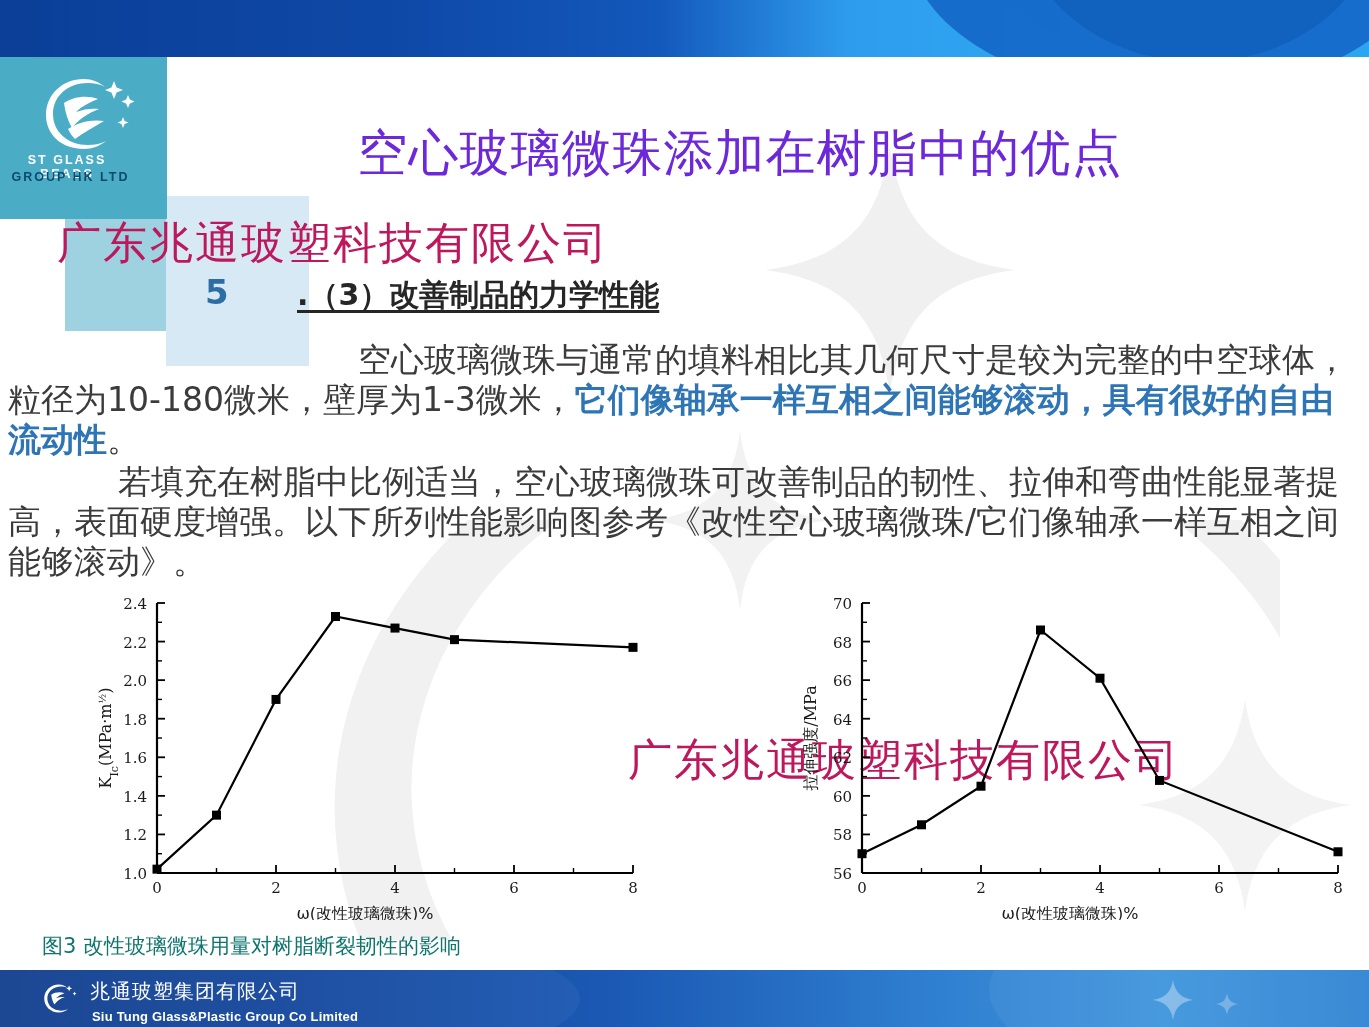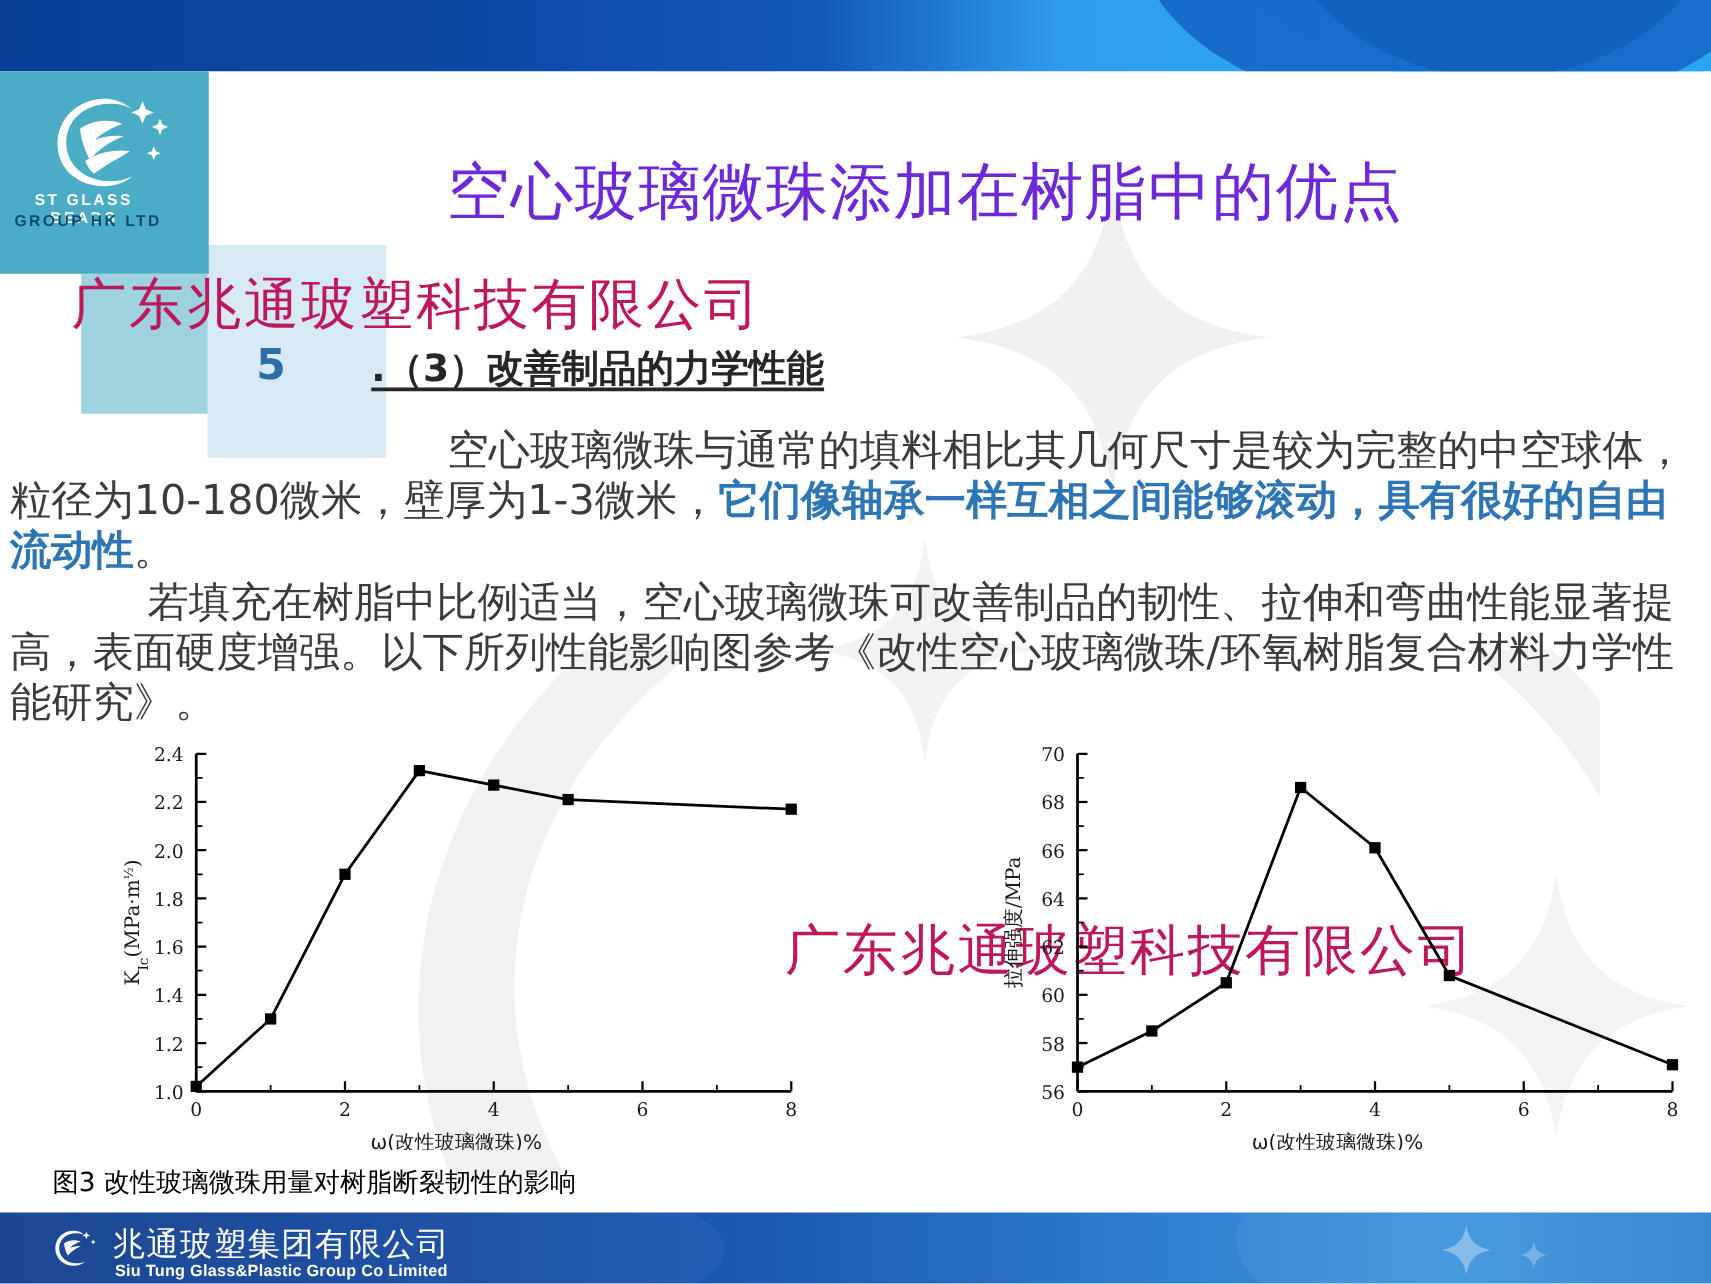--- a/index.html
+++ b/index.html
@@ -184,7 +184,7 @@
 
   <div class="para p1"><span>空心玻璃微珠与通常的填料相比其几何尺寸是较为完整的中空球体，粒径为10-180微米，壁厚为1-3微米，</span><span class="hl">它们像轴承一样互相之间能够滚动，具有很好的自由流动性</span><span>。</span></div>
 
-  <div class="para p2">若填充在树脂中比例适当，空心玻璃微珠可改善制品的韧性、拉伸和弯曲性能显著提高，表面硬度增强。以下所列性能影响图参考《改性空心玻璃微珠/环氧树脂复合材料力学性能研究》。</div>
+  <div class="para p2">若填充在树脂中比例适当，空心玻璃微珠可改善制品的韧性、拉伸和弯曲性能显著提高，表面硬度增强。以下所列性能影响图参考《改性空心玻璃微珠/它们像轴承一样互相之间能够滚动》。</div>
 
   <div class="chart-wrap chart-left">
     <svg id="svg-chart-0" width="560" height="335" viewBox="0 0 560 335">

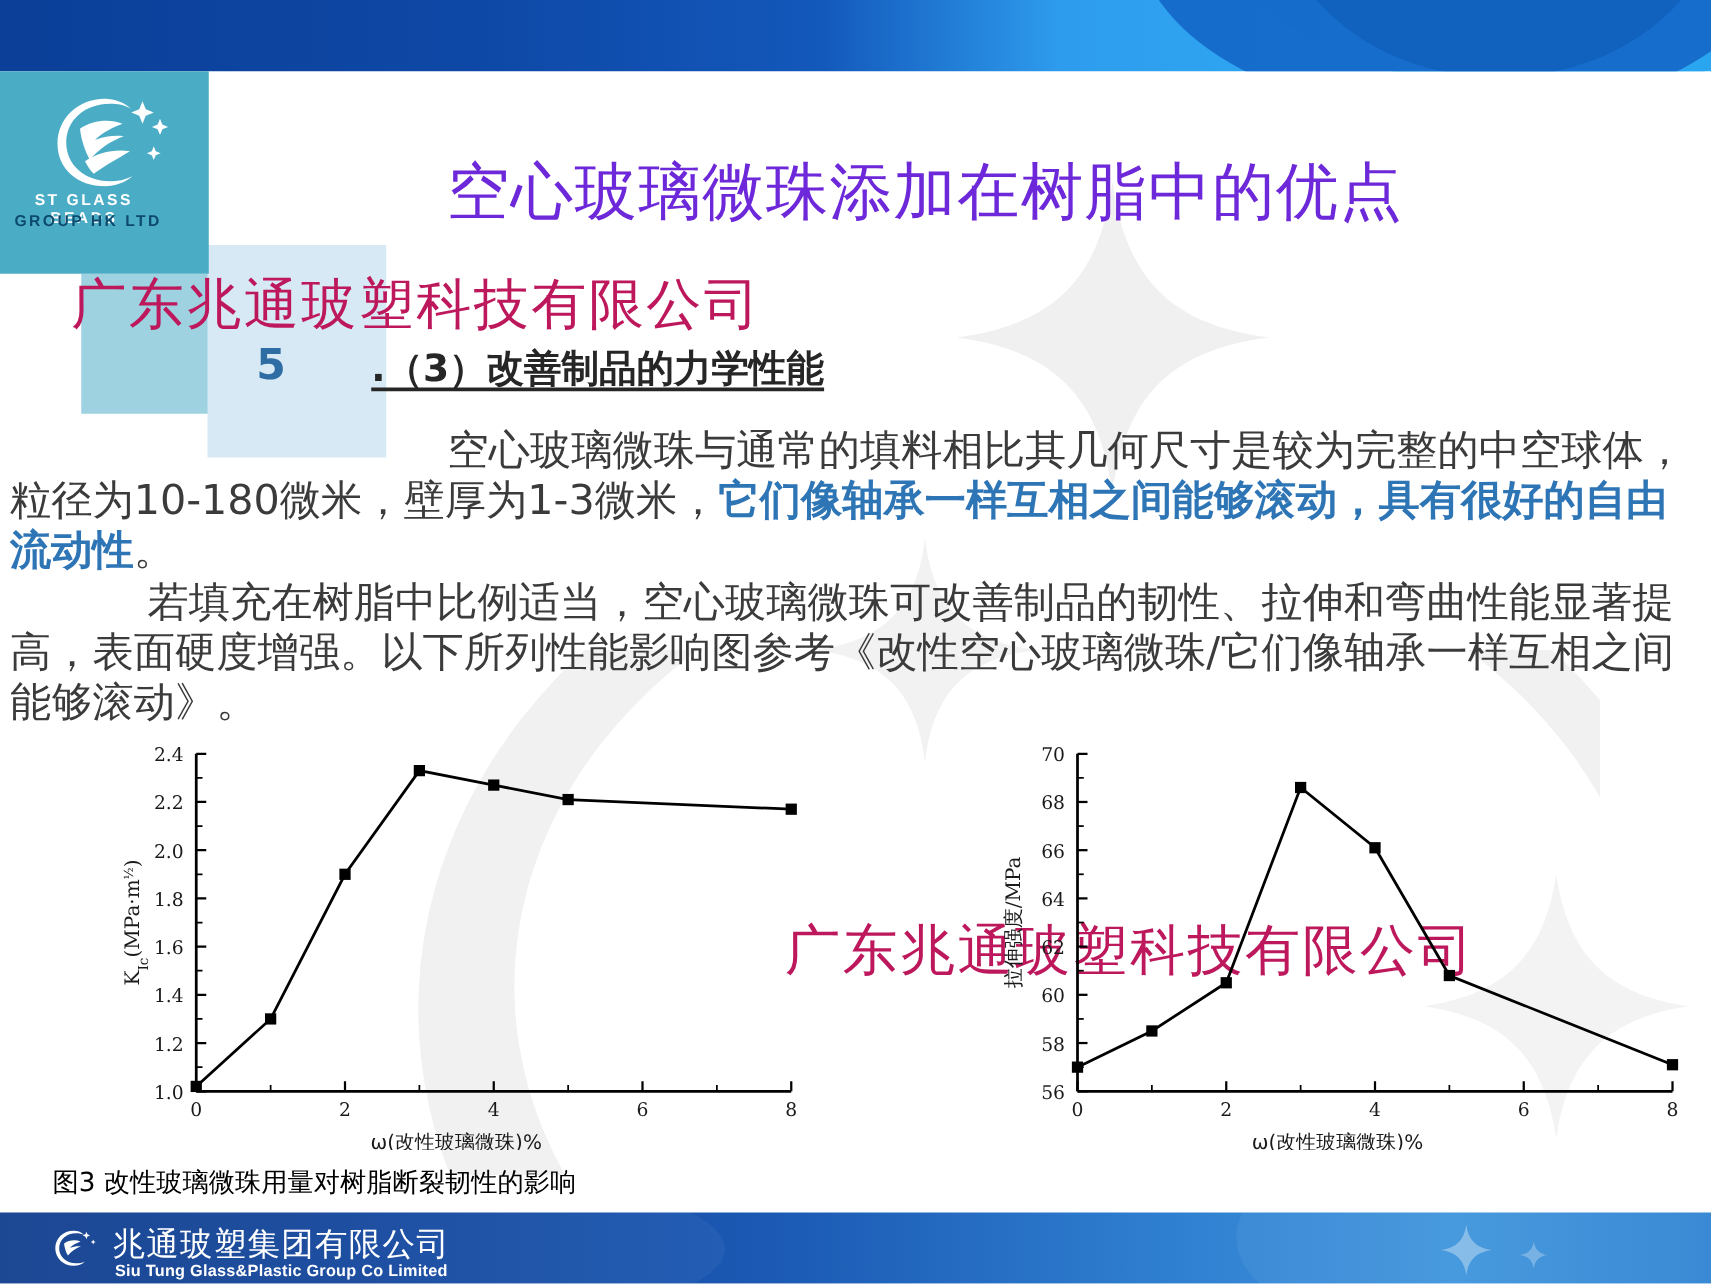--- a/index.html
+++ b/index.html
@@ -101,7 +101,7 @@
   .chart-left{left:85px;top:585px;width:560px;height:335px;}
   .chart-right{left:790px;top:585px;width:560px;height:335px;}
   .caption{
-    position:absolute;font-size:21px;color:#000000;white-space:nowrap;
+    position:absolute;font-size:21px;color:#0f766e;white-space:nowrap;
     font-family:"DejaVu Sans",sans-serif;
   }
   .cap-left{left:42px;top:932px;}

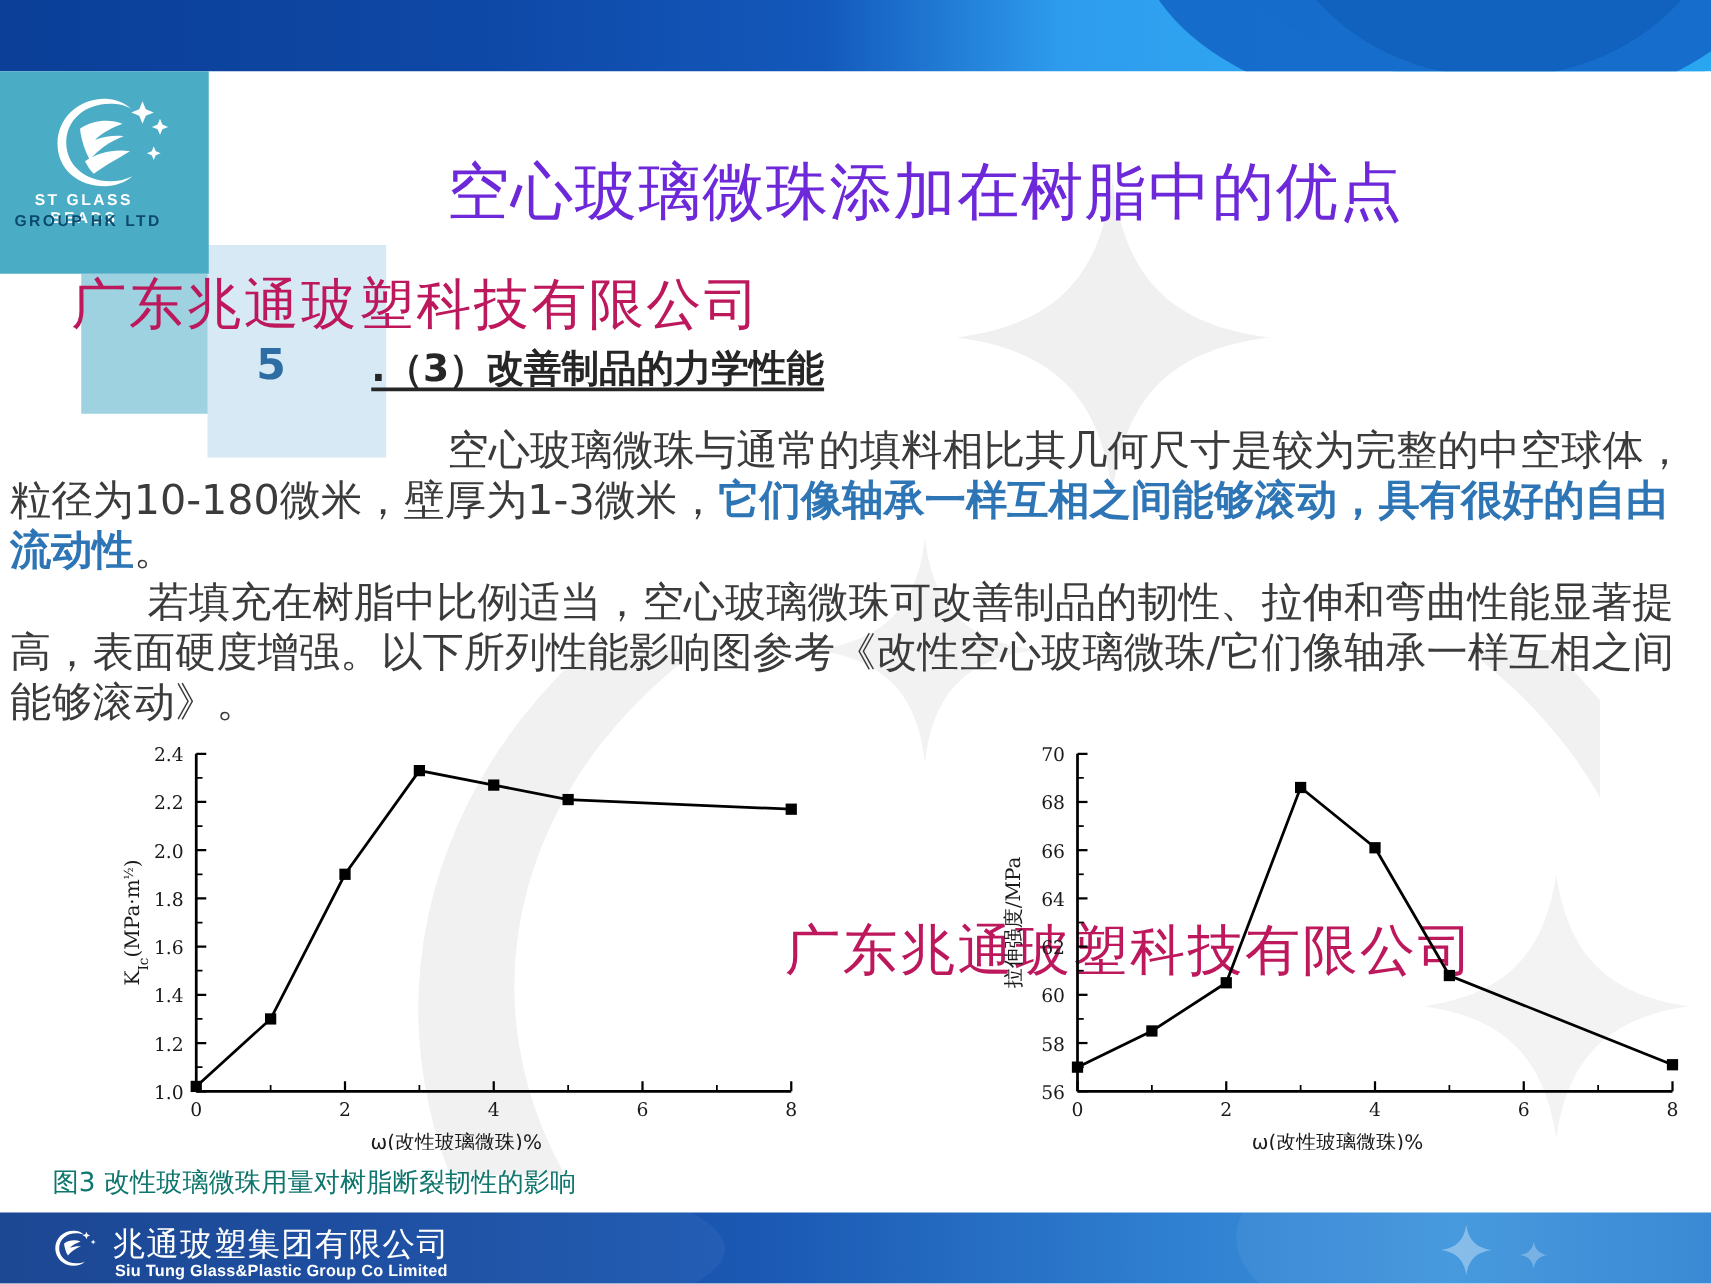--- a/index.html
+++ b/index.html
@@ -123,7 +123,7 @@
   }
   .f-logo{position:absolute;left:38px;top:11px;width:42px;height:36px;}
   .f-name{
-    position:absolute;left:90px;top:8px;color:#fff;font-size:26px;
+    position:absolute;left:90px;top:8px;color:#fff;font-size:20px;
     letter-spacing:1px;font-family:"DejaVu Sans",sans-serif;
   }
   .f-sub{

